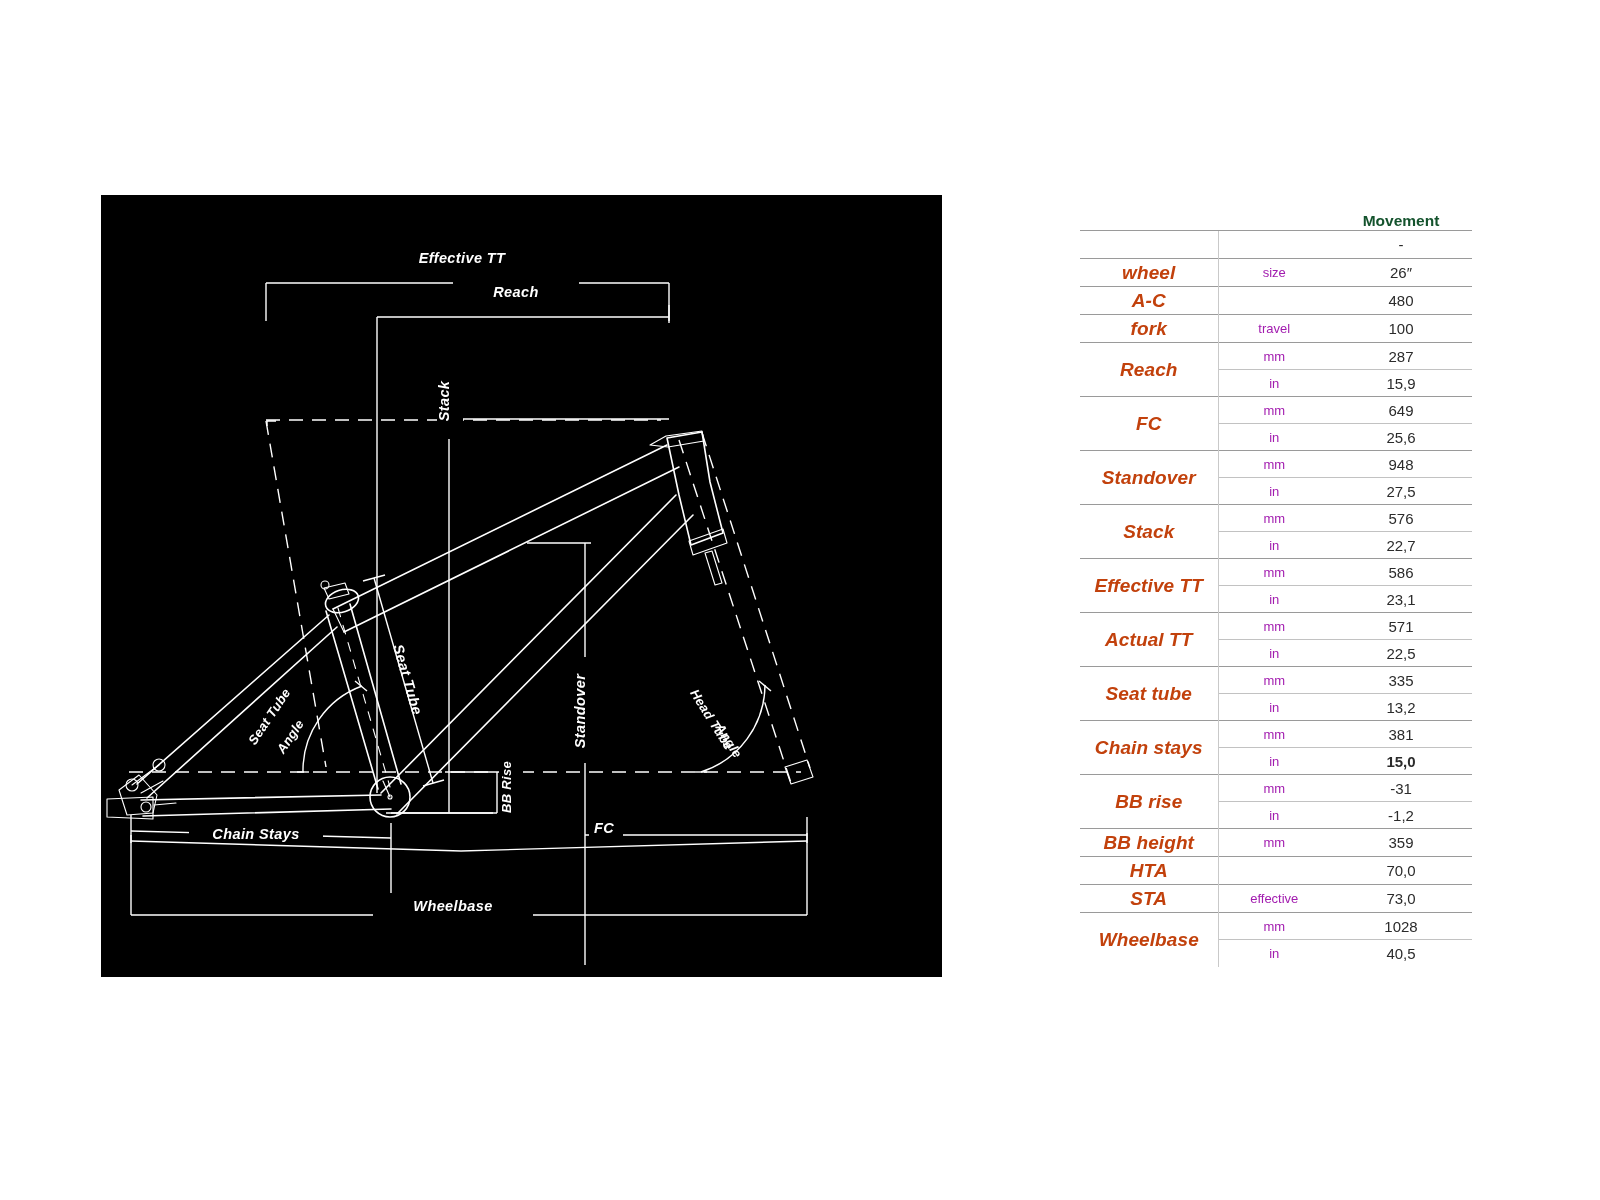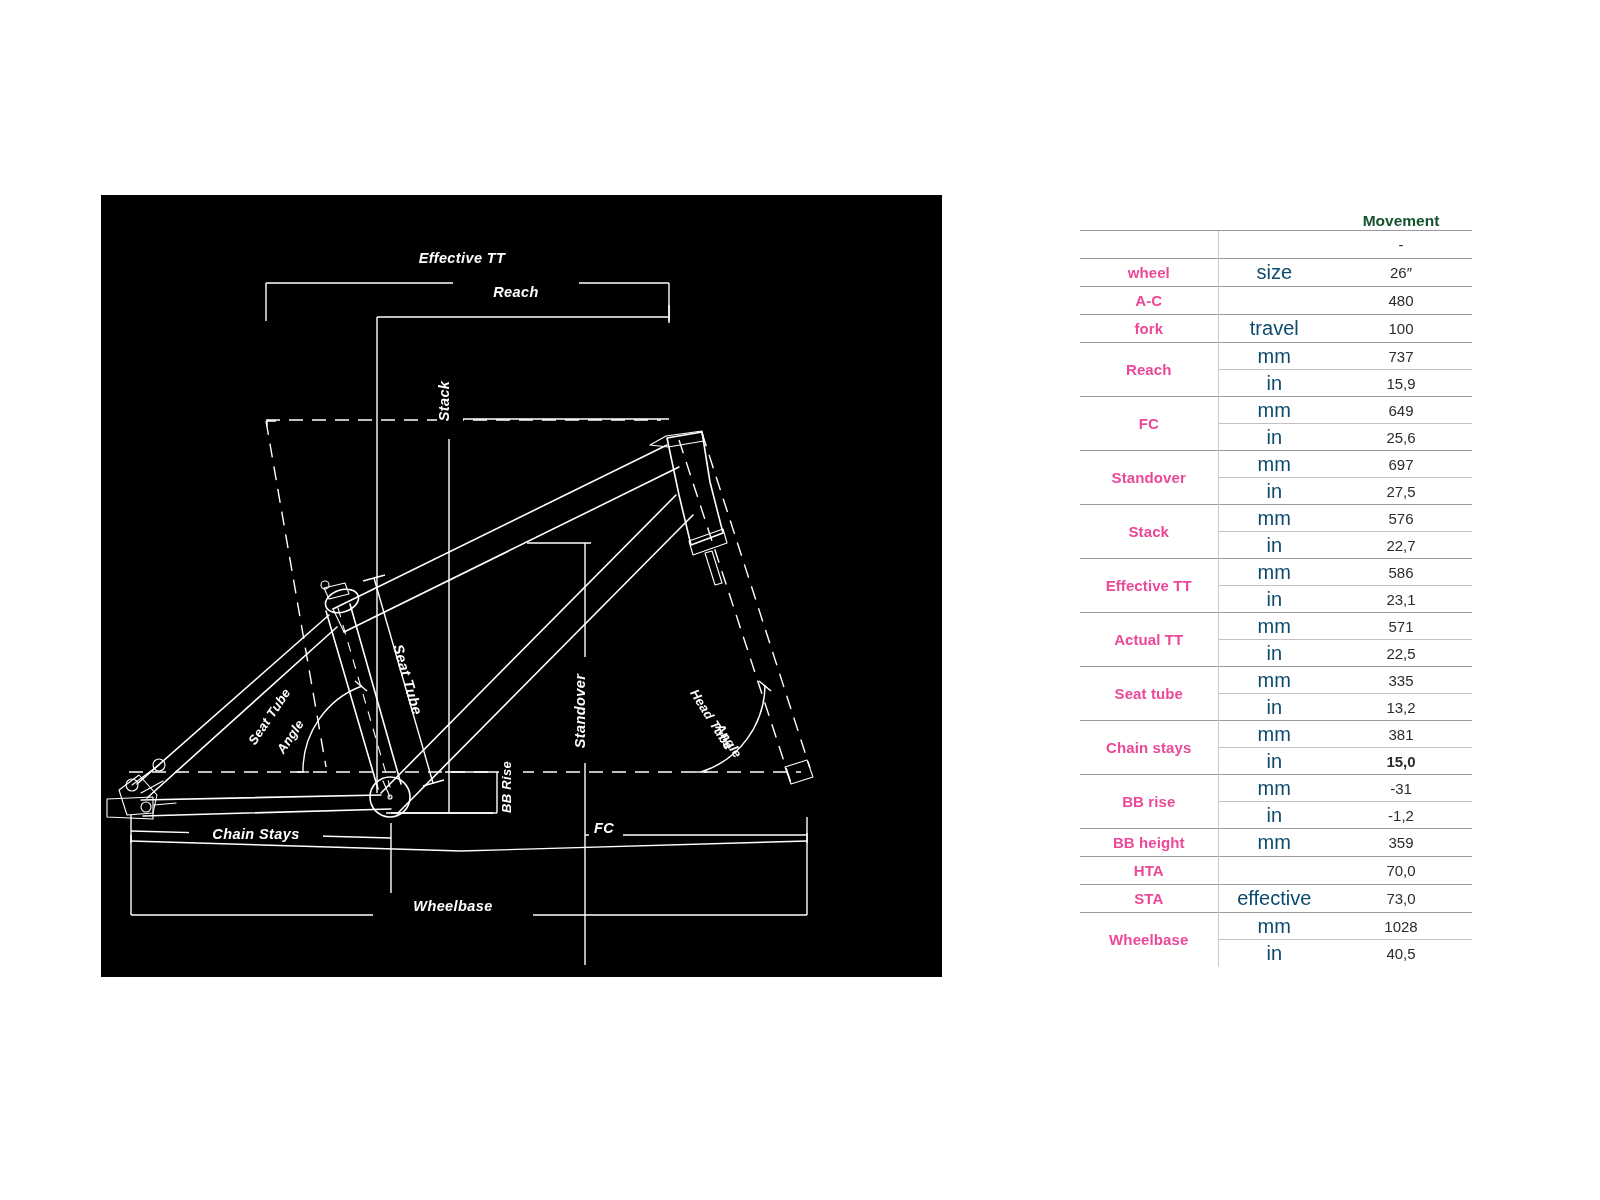--- a/index.html
+++ b/index.html
@@ -78,10 +78,11 @@
     text-align: center;
   }
   .name-cell {
-    font-size: 15px;
+    font-size: 19px;
     font-weight: bold;
-    color: #ec4899;
+    color: #c2410c;
     letter-spacing: 0.1px;
+    font-style: italic;
   }
   .unit-cell {
     font-size: 20px;

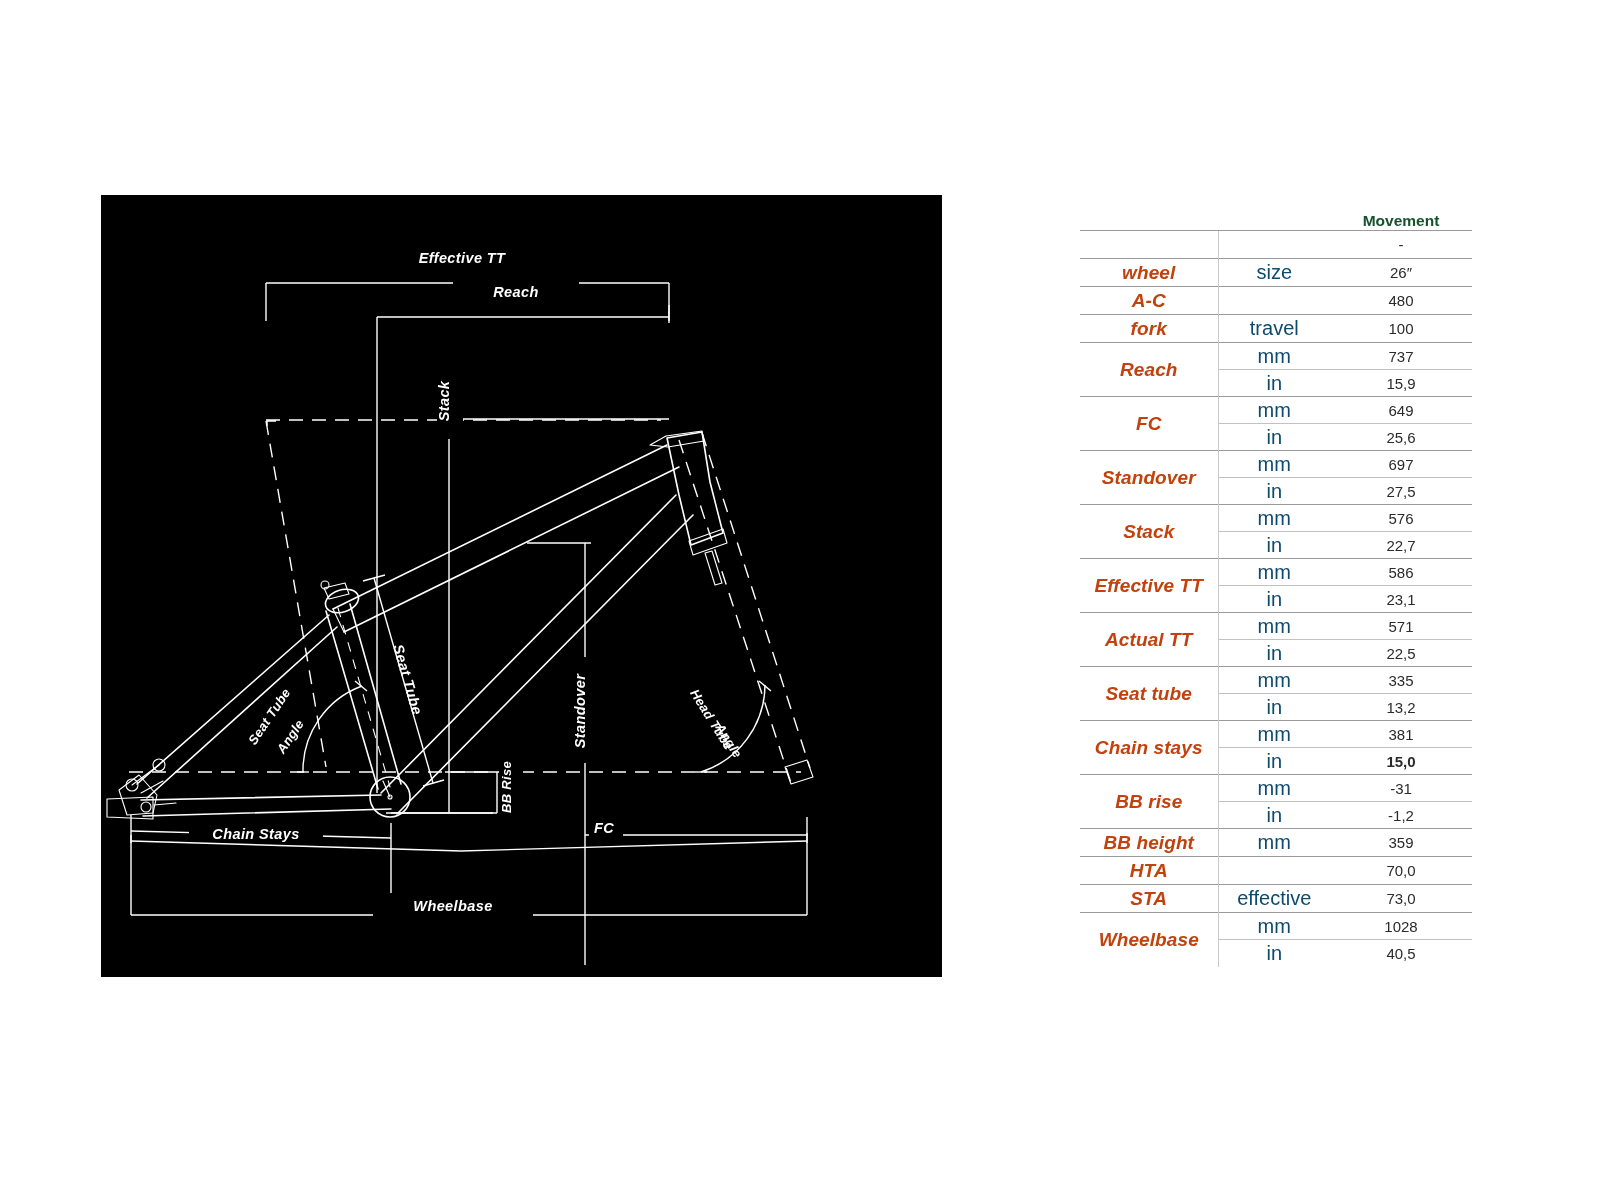--- a/index.html
+++ b/index.html
@@ -85,9 +85,9 @@
     font-style: italic;
   }
   .unit-cell {
-    font-size: 20px;
+    font-size: 13px;
     font-weight: normal;
-    color: #0c4a6e;
+    color: #a21caf;
   }
   .value-cell {
     font-size: 15px;

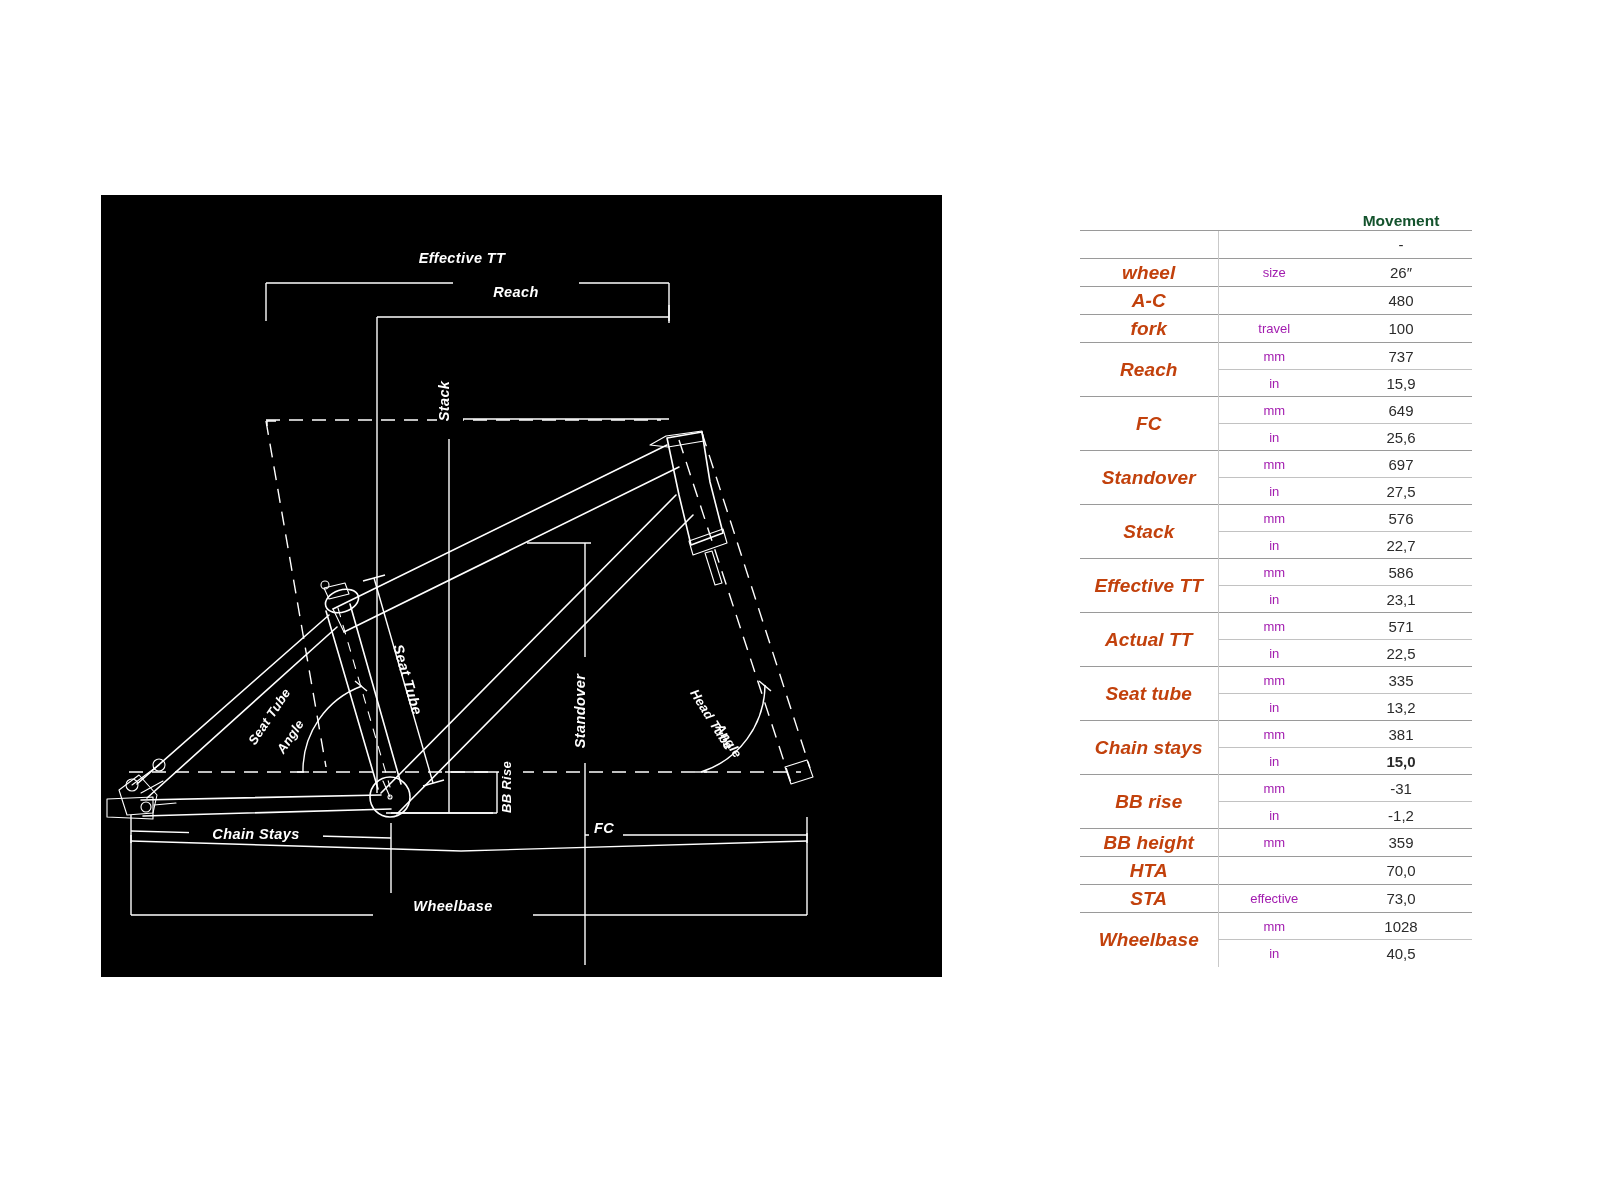--- a/index.html
+++ b/index.html
@@ -288,7 +288,7 @@
       <tr class="r-sub">
         <td class="name-cell full-rule" rowspan="2" style="border-top: 1.3px solid rgb(154, 154, 154);">Reach</td>
         <td class="unit-cell vsep" style="border-top: 1.3px solid rgb(154, 154, 154);">mm</td>
-        <td class="value-cell" style="border-top: 1.3px solid rgb(154, 154, 154);">737</td>
+        <td class="value-cell" style="border-top: 1.3px solid rgb(154, 154, 154);">287</td>
       </tr>
       <tr class="r-sub">
         <td class="unit-cell vsep" style="border-top: 1.1px solid rgb(194, 194, 194);">in</td>

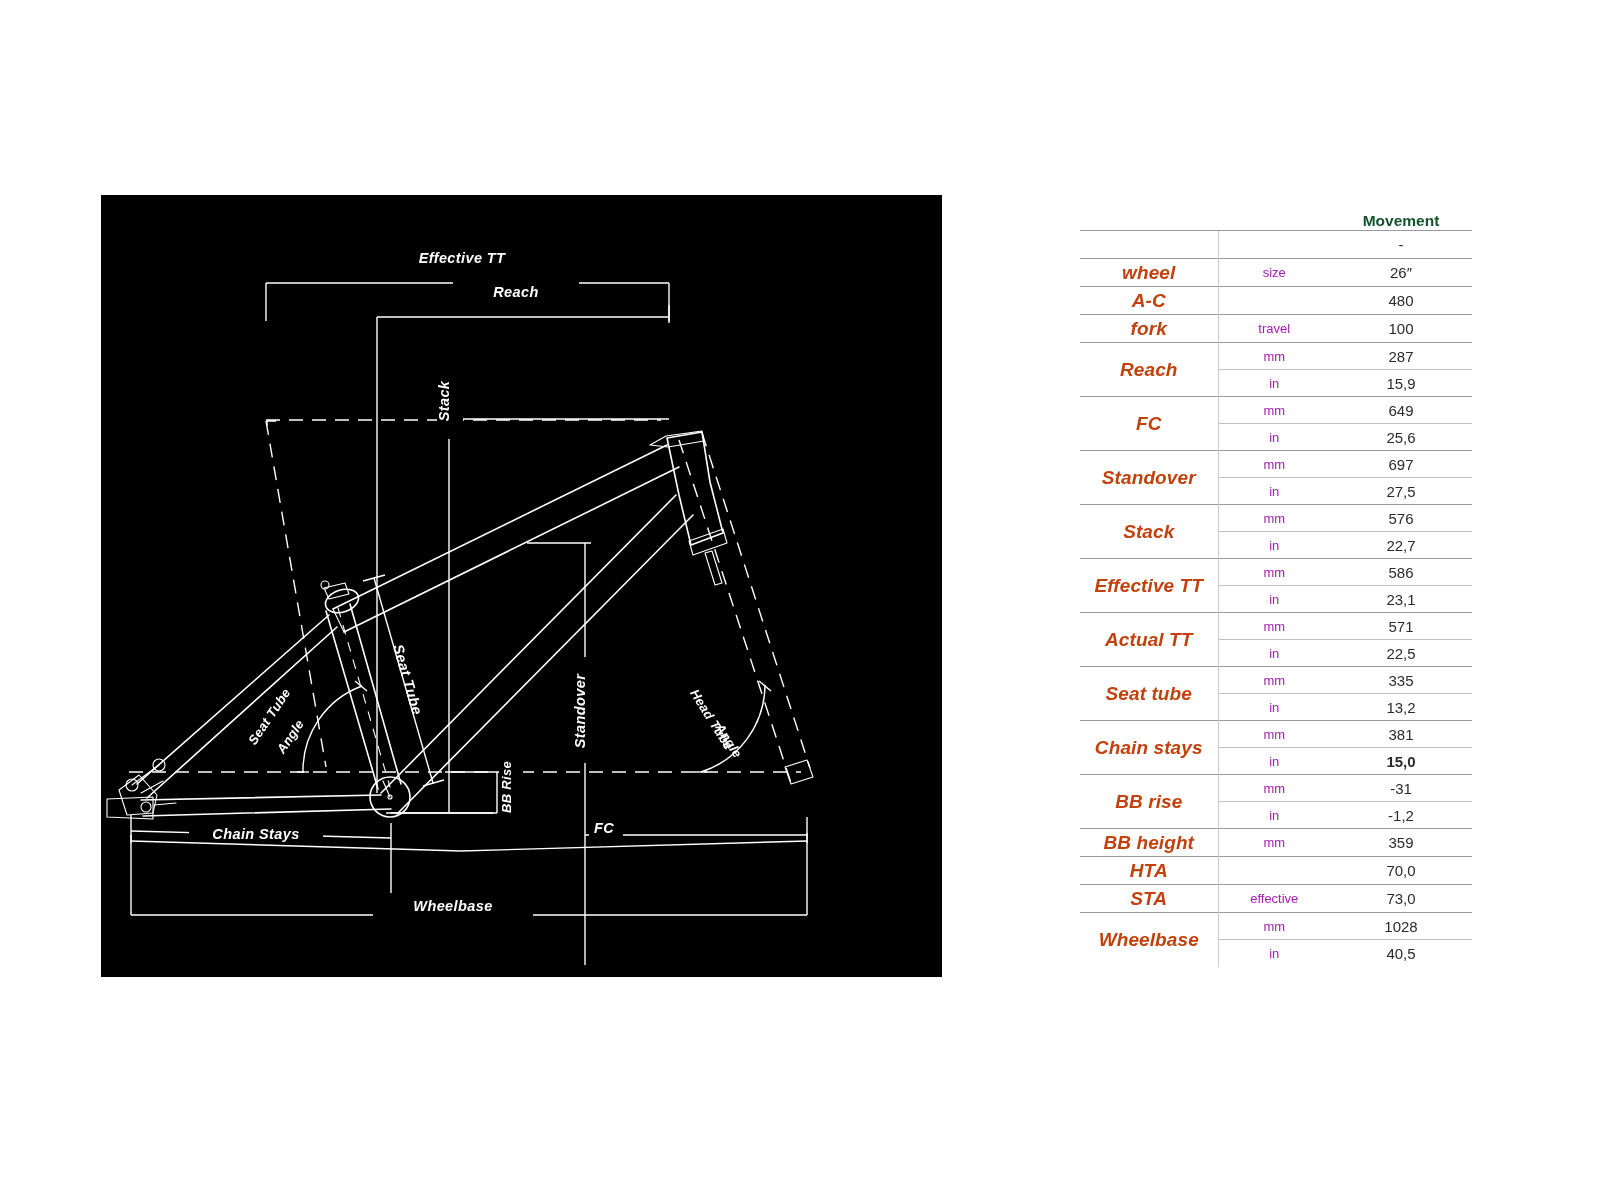--- a/index.html
+++ b/index.html
@@ -306,7 +306,7 @@
       <tr class="r-sub">
         <td class="name-cell full-rule" rowspan="2" style="border-top: 1.3px solid rgb(154, 154, 154);">Standover</td>
         <td class="unit-cell vsep" style="border-top: 1.3px solid rgb(154, 154, 154);">mm</td>
-        <td class="value-cell" style="border-top: 1.3px solid rgb(154, 154, 154);">697</td>
+        <td class="value-cell" style="border-top: 1.3px solid rgb(154, 154, 154);">948</td>
       </tr>
       <tr class="r-sub">
         <td class="unit-cell vsep" style="border-top: 1.1px solid rgb(194, 194, 194);">in</td>

